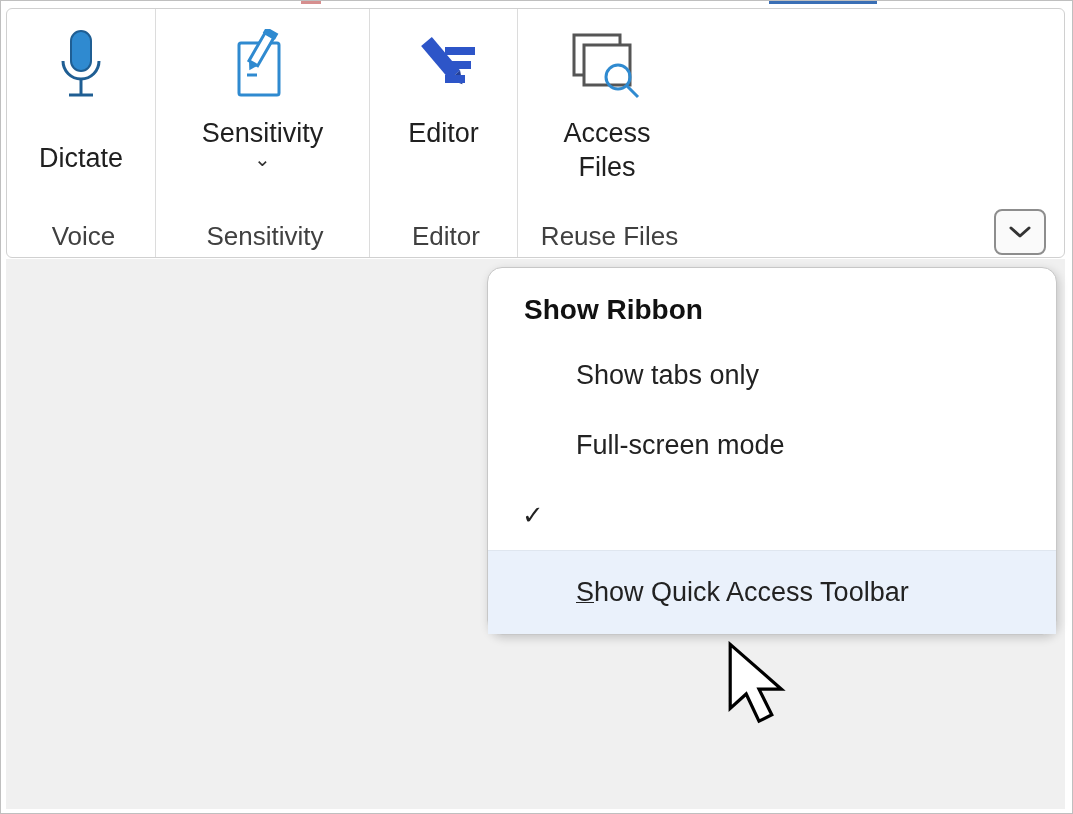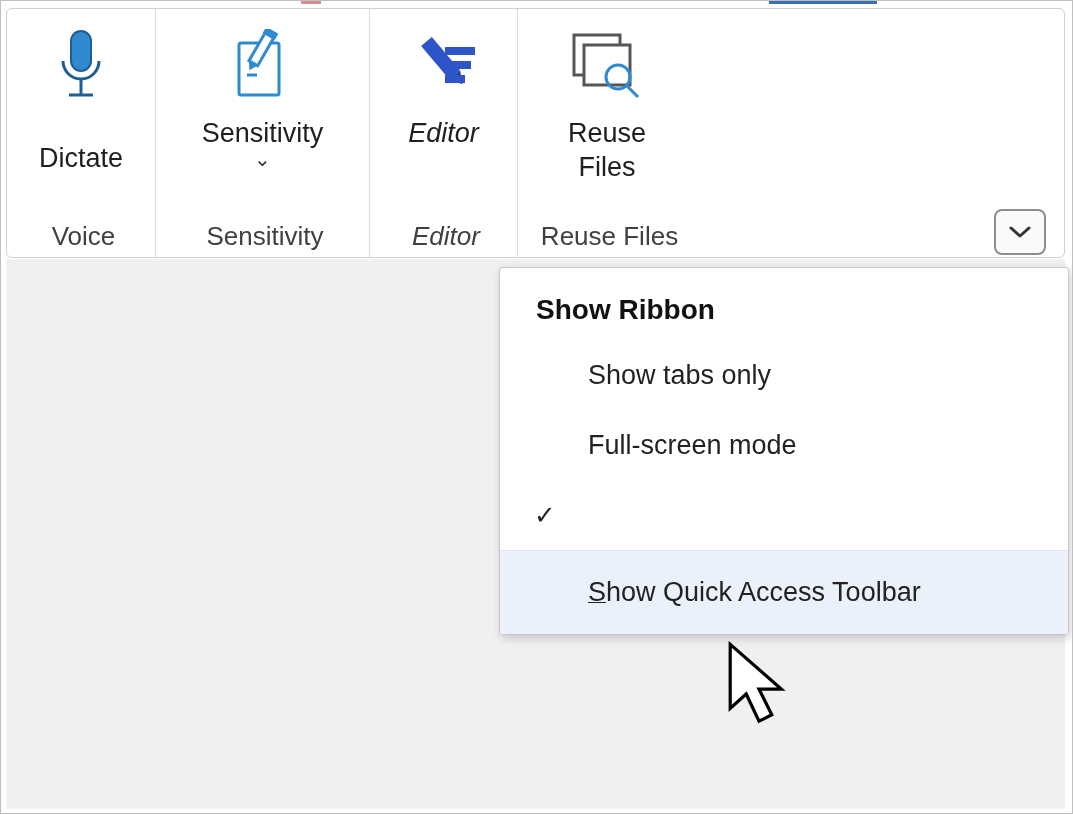--- a/index.html
+++ b/index.html
@@ -83,7 +83,7 @@
 
 #g-voice     { width: 148px; gap: 25px; }
 #g-sens      { width: 214px; }
-#g-editor    { width: 148px; font-style: italic; }
+#g-editor    { width: 148px; }
 #g-reuse     { width: 179px; }
 
 .workspace {

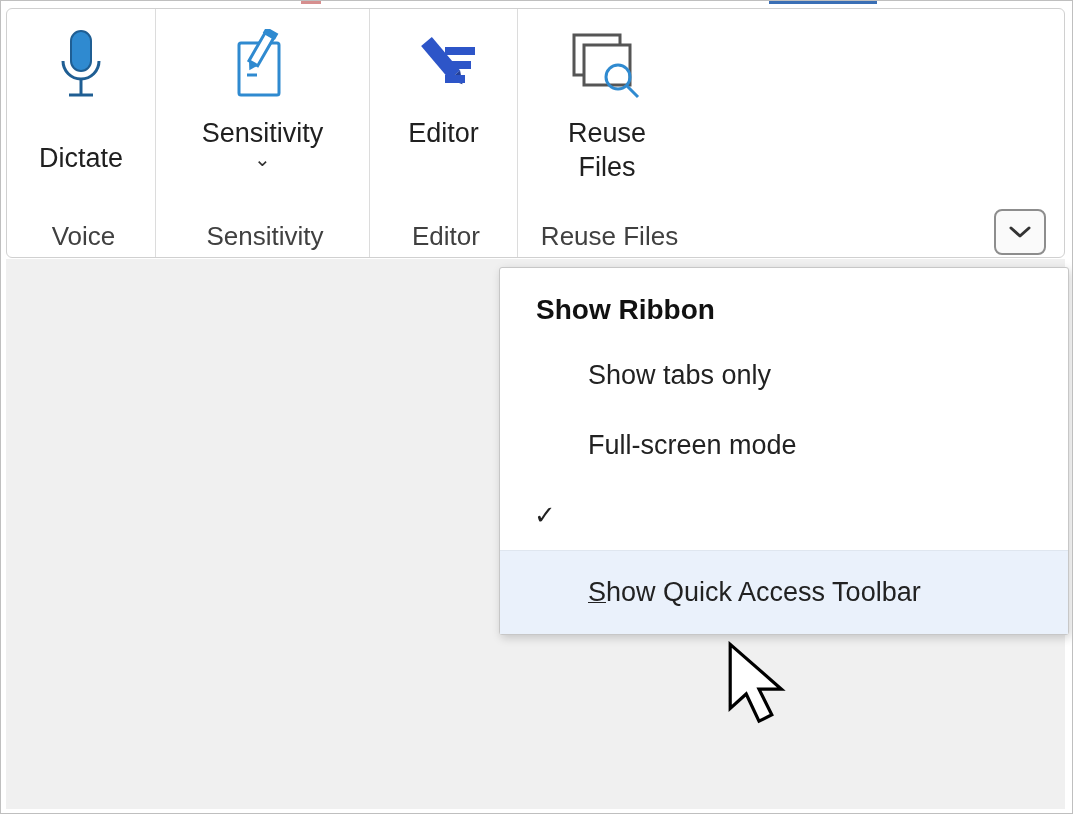--- a/index.html
+++ b/index.html
@@ -232,7 +232,7 @@
         </svg>
       </div>
       <div class="group-label">
-        <span>Reuse</span>
+        <span>Access</span>
         <span>Files</span>
       </div>
       <div class="group-category">Reuse Files</div>

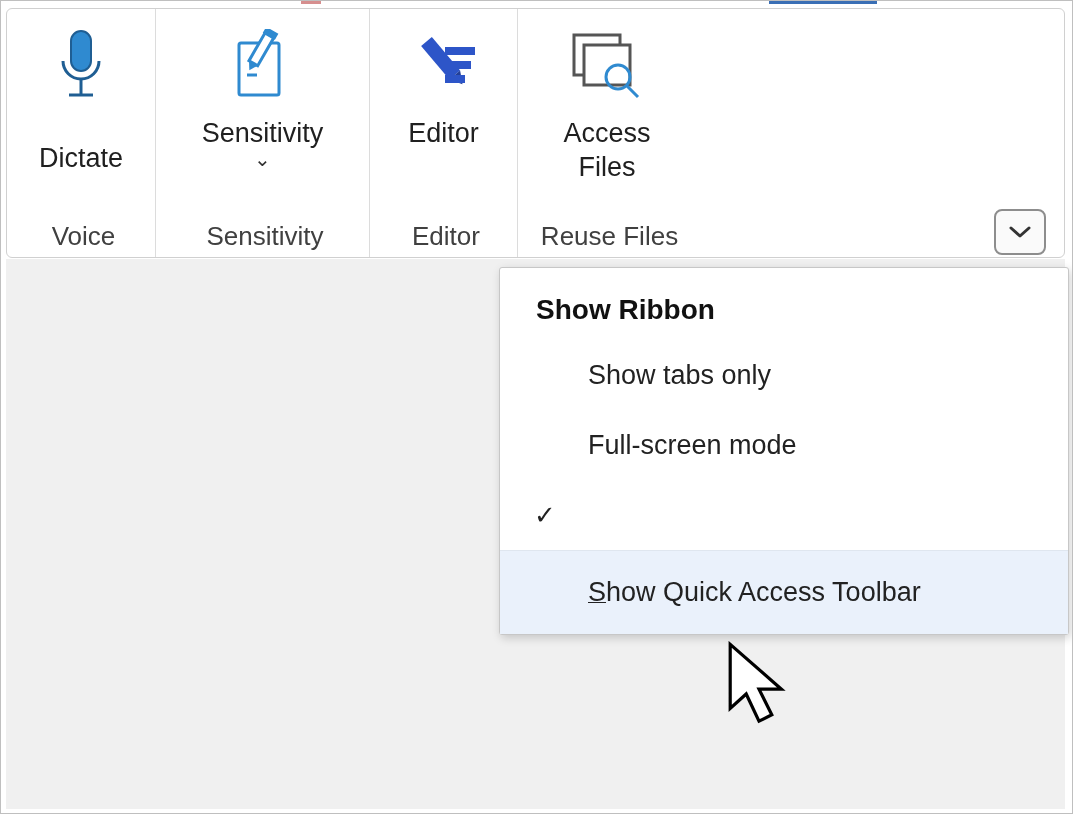--- a/index.html
+++ b/index.html
@@ -114,11 +114,10 @@
   width: 570px;
   background: #ffffff;
   border: 1px solid #c7c7c7;
-  border-radius: 3px;
+  border-radius: 15px;
   box-shadow: 2px 3px 10px rgba(0,0,0,0.18);
   padding: 26px 0 0 0;
   box-sizing: border-box;
-  margin-left: 12px;
 }
 .dd-title {
   font-size: 28px;

